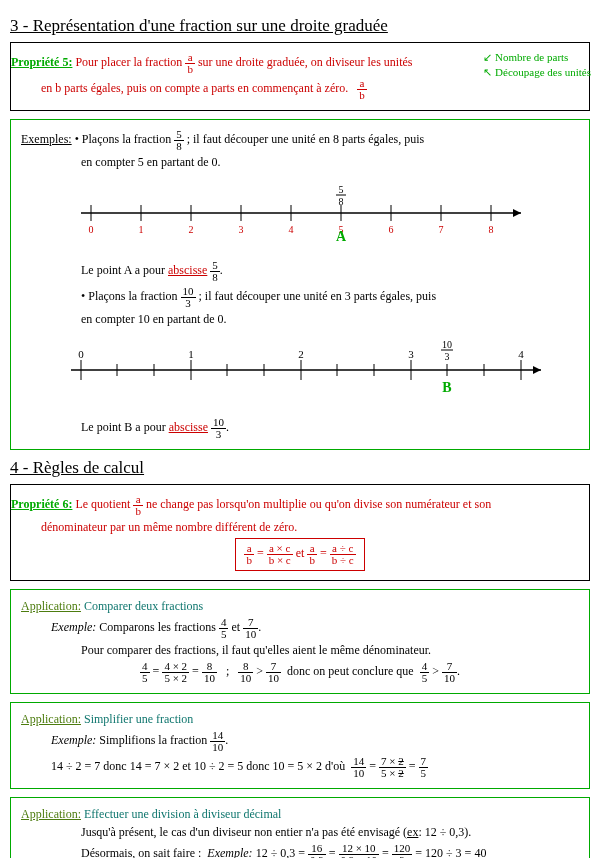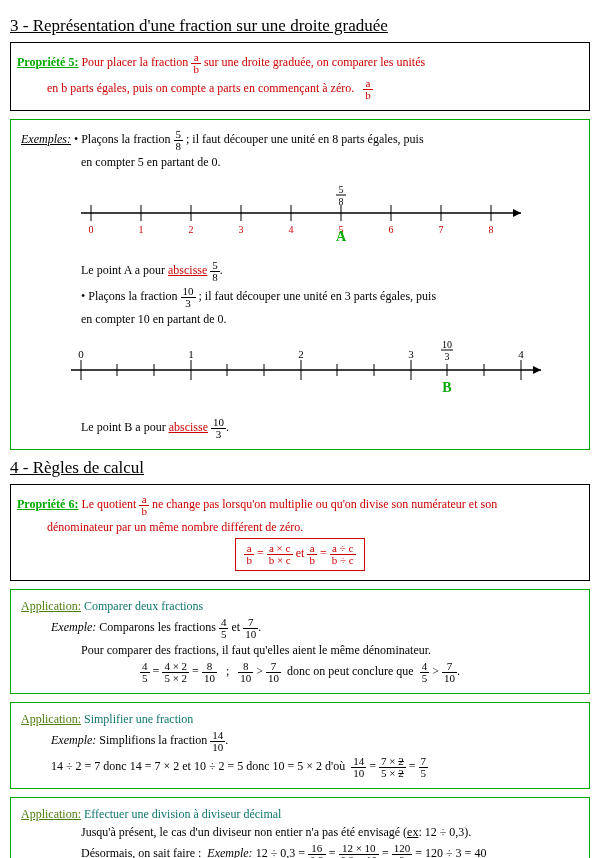--- a/index.html
+++ b/index.html
@@ -18,7 +18,7 @@
   }
   .box {
     border: 1px solid #000;
-    padding: 6px 6px;
+    padding: 6px 0;
     margin-bottom: 8px;
   }
   .box-green {

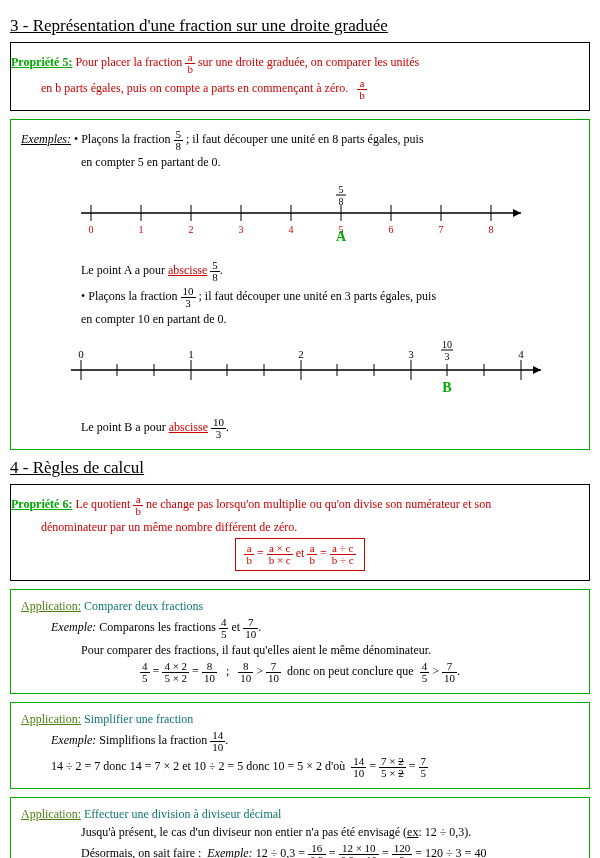--- a/index.html
+++ b/index.html
@@ -85,7 +85,7 @@
       <span class="prop-label">Propriété 5:</span>
       <span class="red">Pour placer la fraction</span>
       <span class="frac red"><span class="n">a</span><span class="d">b</span></span>
-      <span class="red">sur une droite graduée, on comparer les unités</span>
+      <span class="red">sur une droite graduée, on diviseur les unités</span>
     </p>
     <p class="indent">
       <span class="red">en b parts égales, puis on compte a parts en commençant à zéro.</span>

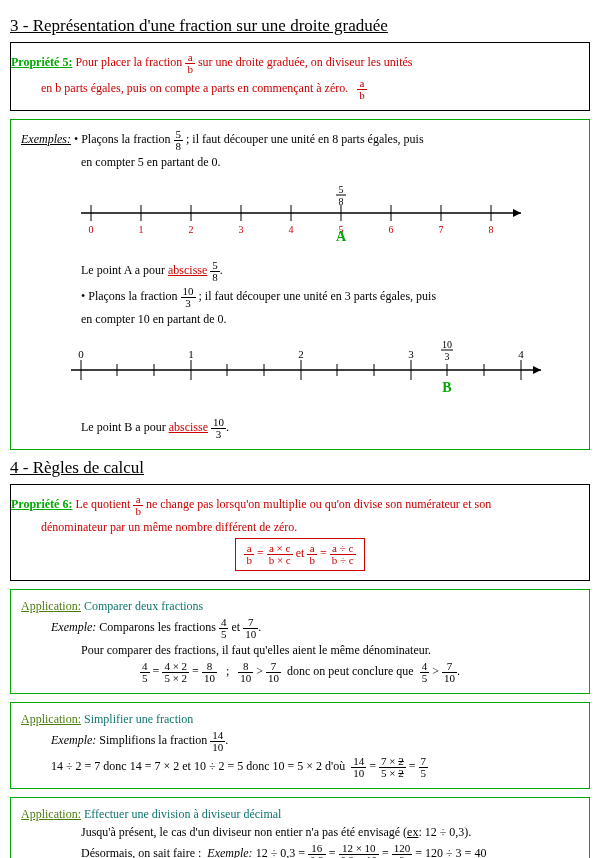--- a/index.html
+++ b/index.html
@@ -91,6 +91,10 @@
       <span class="red">en b parts égales, puis on compte a parts en commençant à zéro.</span>
       &nbsp;
       <span class="frac red"><span class="n">a</span><span class="d">b</span></span>
+      <span style="position:absolute; right:-2px; top:-2px;">
+        <span class="annotation">↙ <span>Nombre de parts</span></span><br>
+        <span class="annotation">↖ <span>Découpage des unités</span></span>
+      </span>
     </p>
   </div>
 </div>

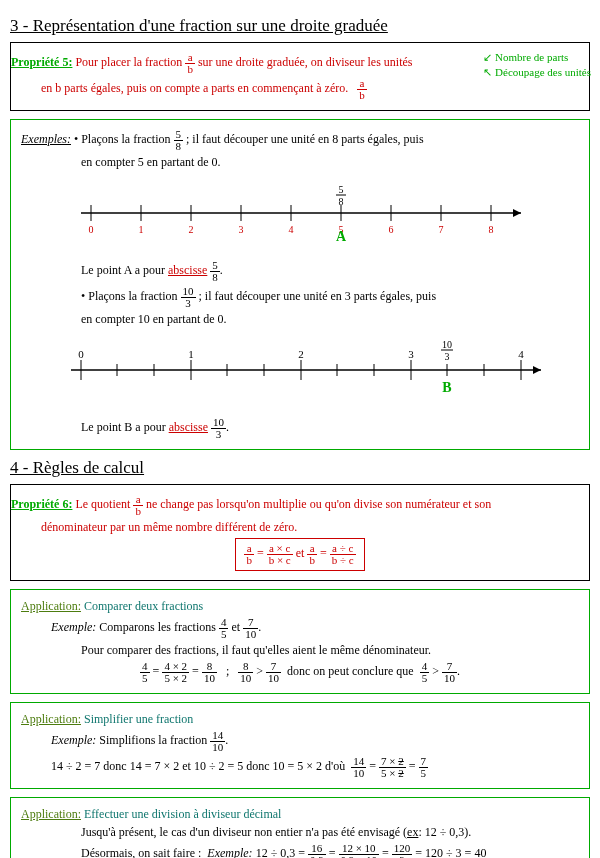--- a/index.html
+++ b/index.html
@@ -48,7 +48,7 @@
   }
   .frac .n { display:block; border-bottom:1px solid currentColor; padding: 0 2px; }
   .frac .d { display:block; padding: 0 2px; }
-  .ex-label { font-style: italic; text-decoration: underline; }
+  .ex-label { text-decoration: underline; }
   .underline { text-decoration: underline; }
   .indent { margin-left: 30px; }
   .indent2 { margin-left: 60px; }

